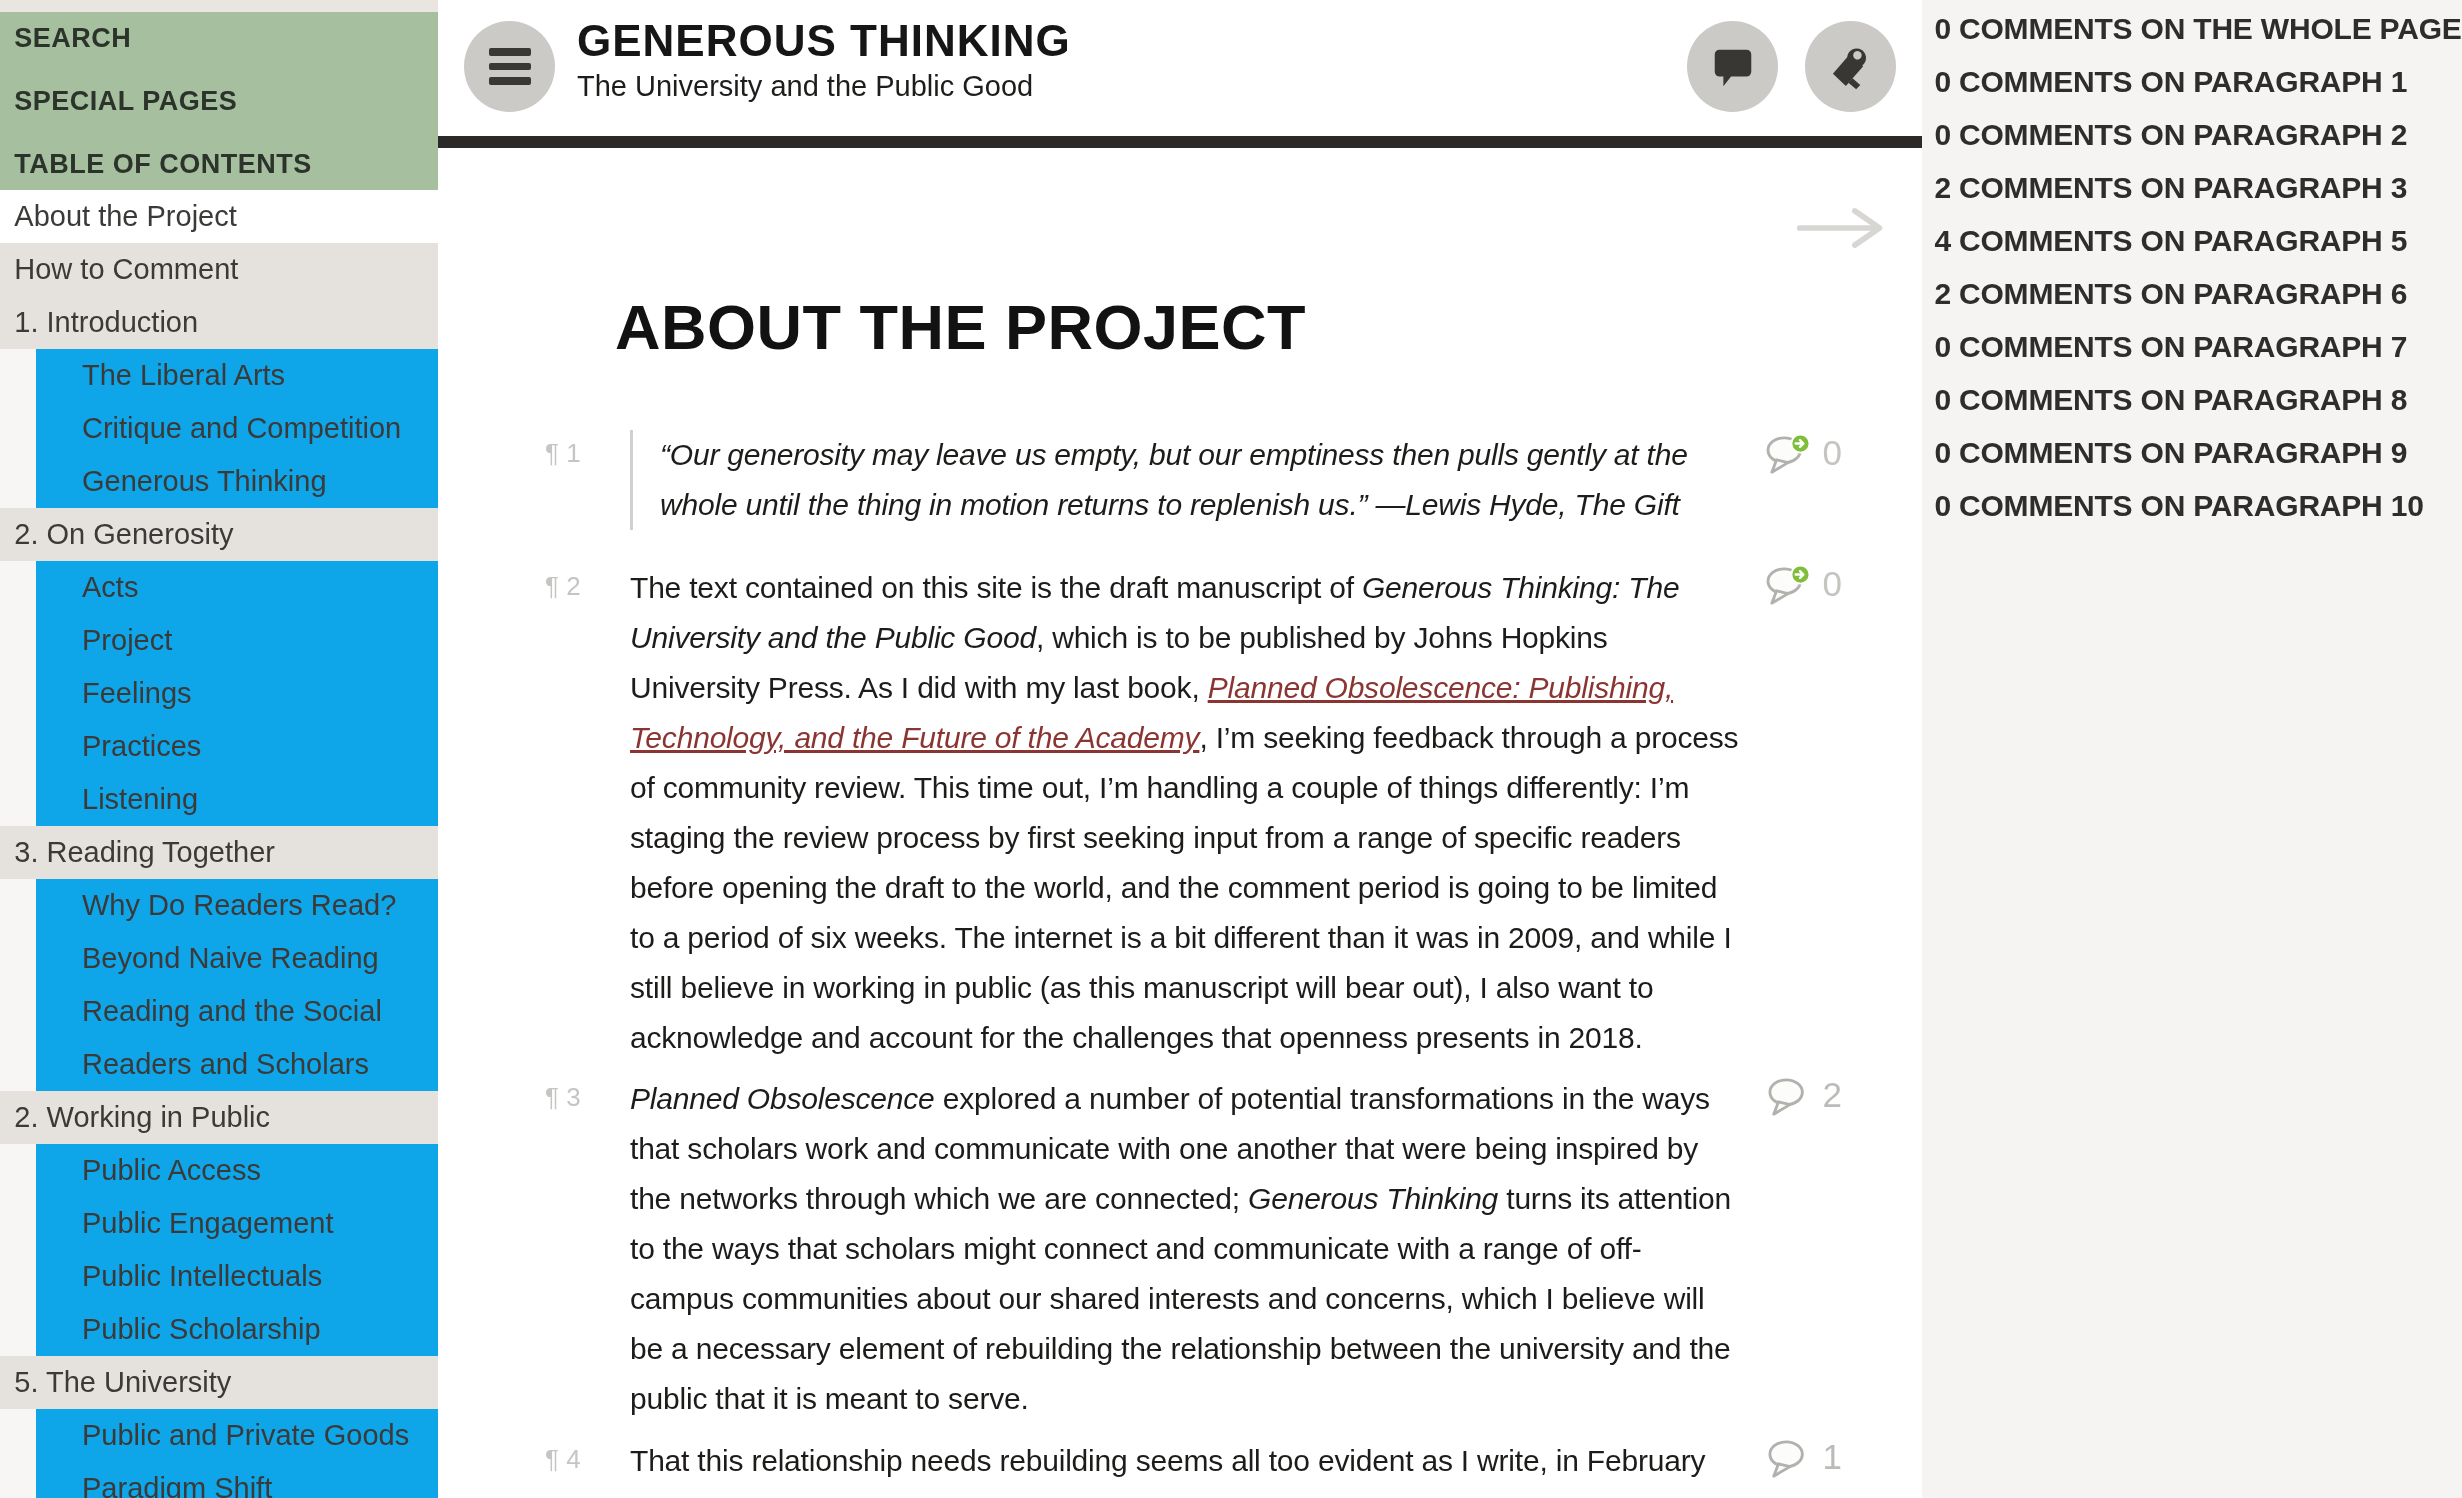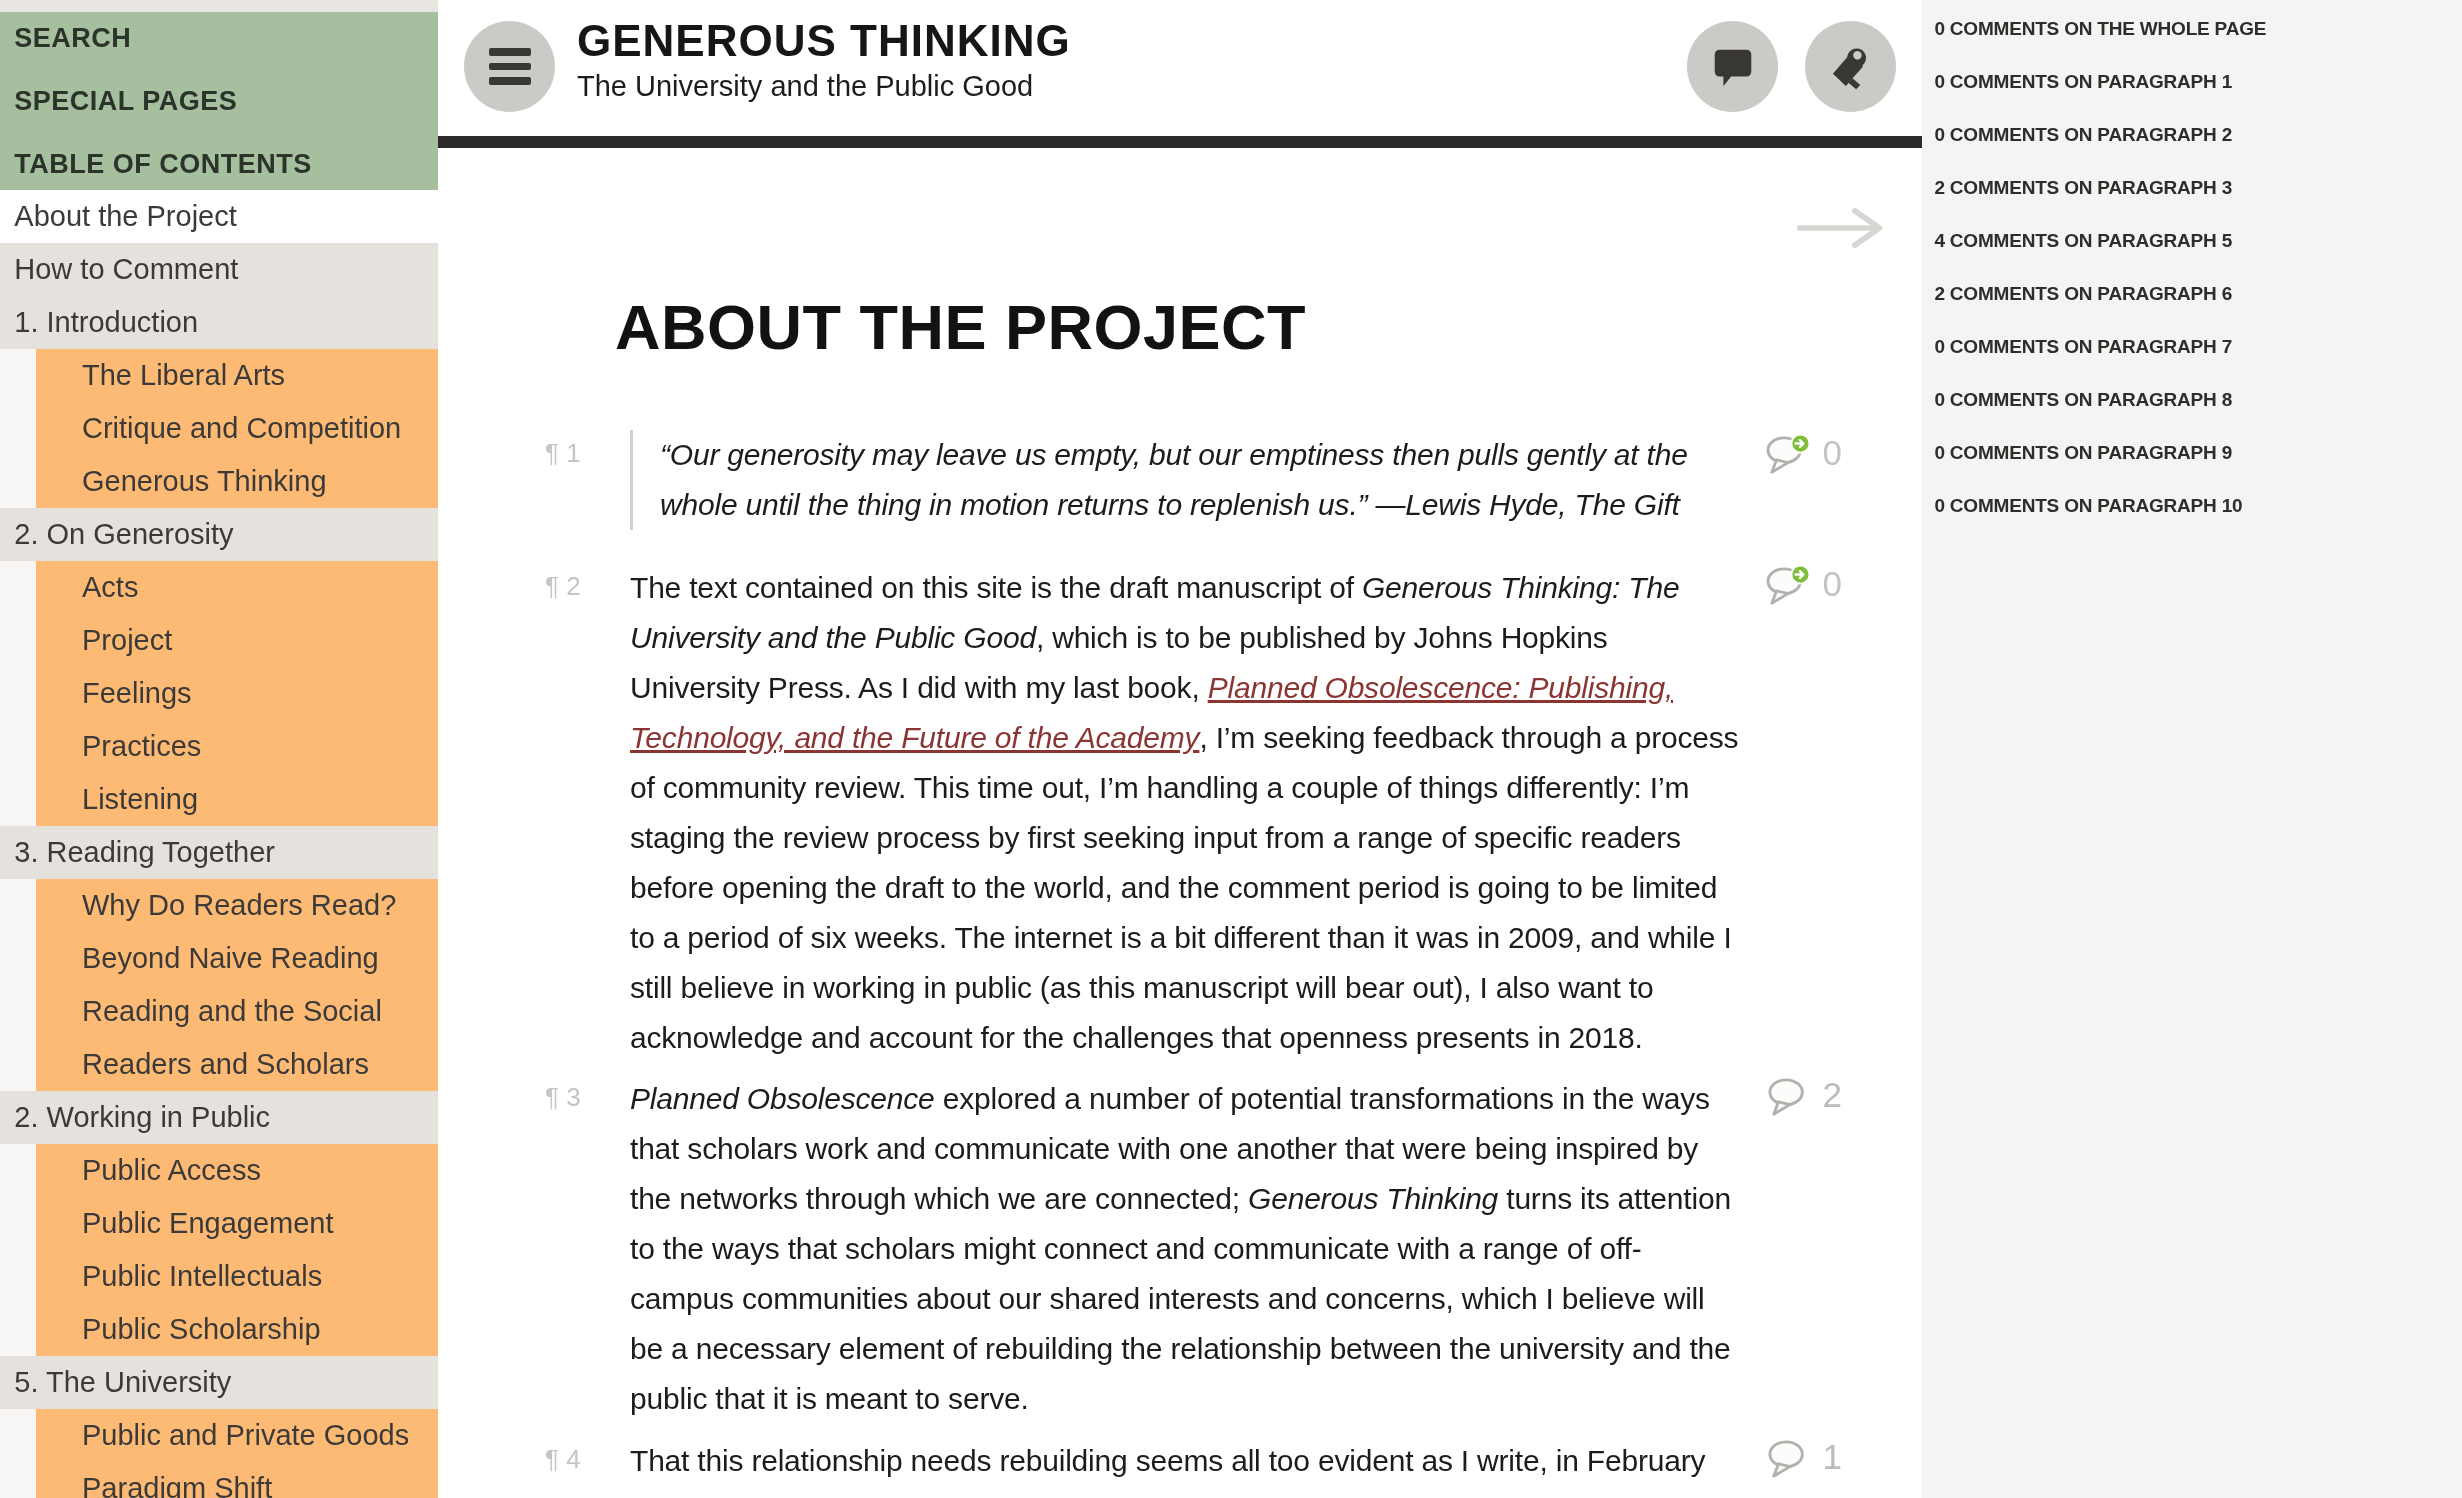--- a/index.html
+++ b/index.html
@@ -56,7 +56,7 @@
   
   .cpanel { position:absolute; left:1922px; top:0; width:540px; height:1498px;
             background:#f5f4f2; padding-top:1.9px; }
-  .cpanel-row { height:53px; line-height:53px; padding-left:12.4px; font-size:19px;
+  .cpanel-row { height:53px; line-height:53px; padding-left:12.4px; font-size:30px;
                 font-weight:bold; color:#2e2d2b; letter-spacing:-0.2px; white-space:nowrap; cursor:pointer; }
 </style>
 </head>

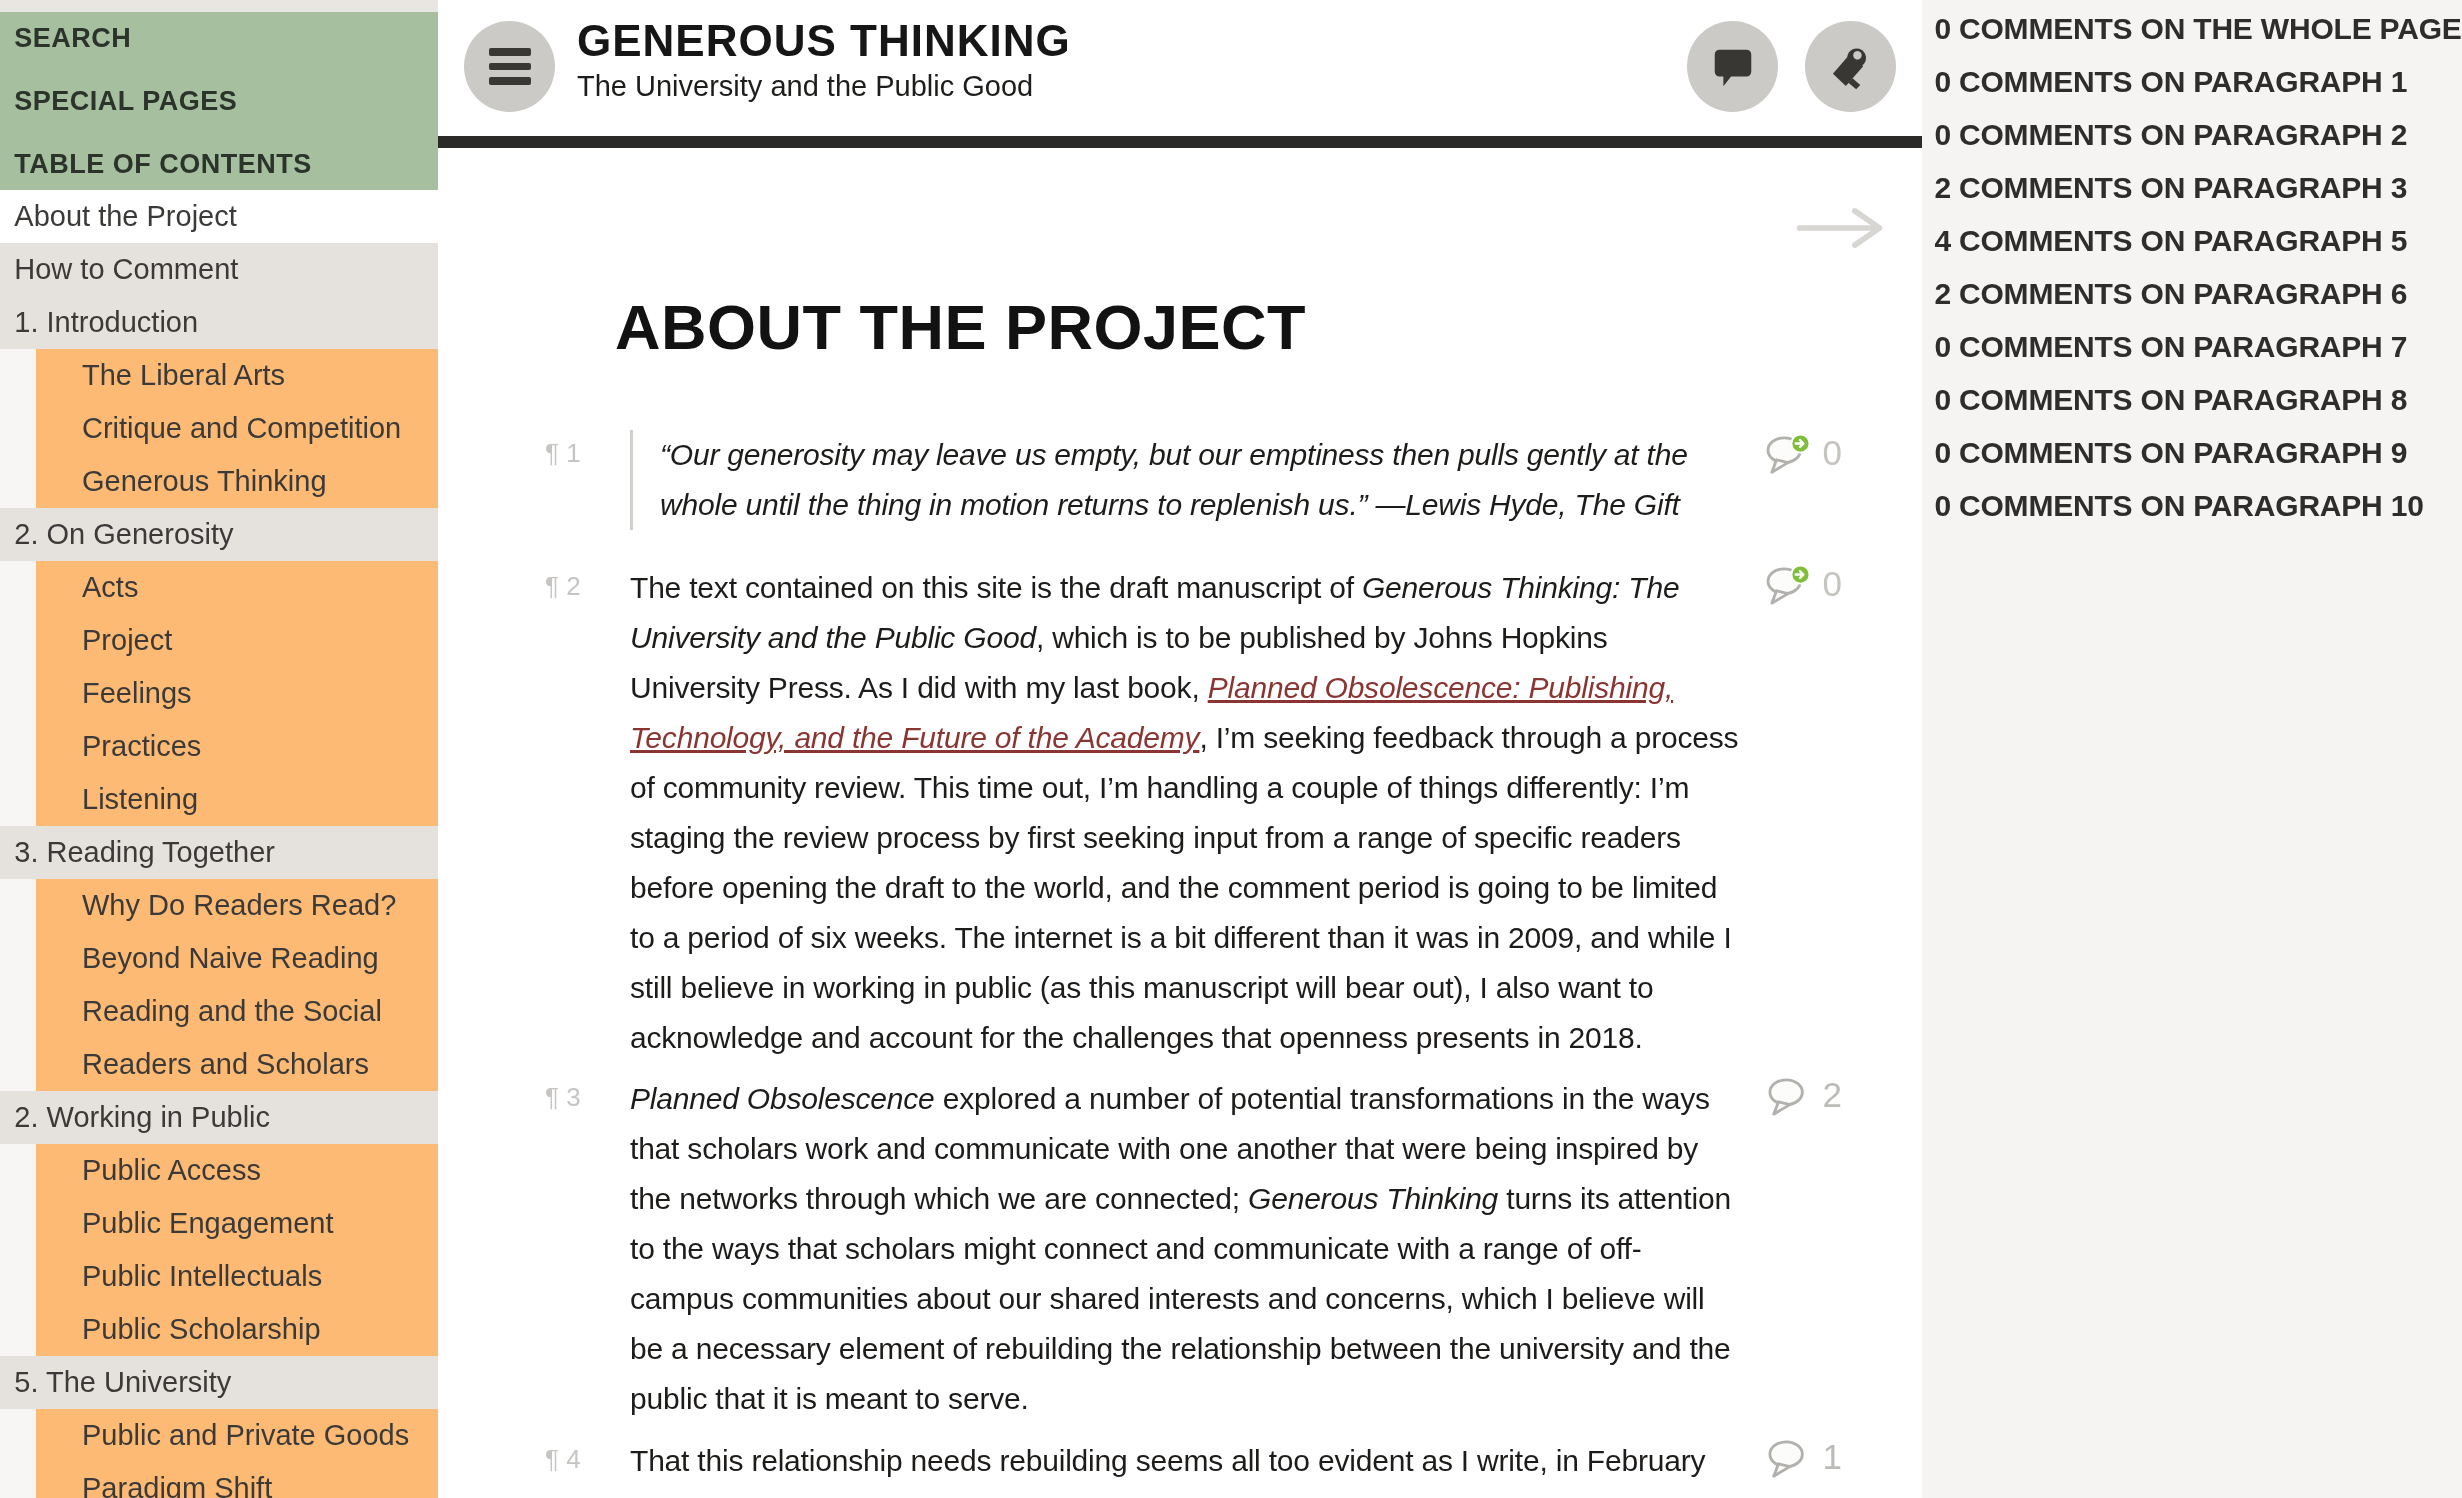--- a/index.html
+++ b/index.html
@@ -17,7 +17,7 @@
               text-decoration:none; cursor:pointer; white-space:nowrap; }
   .toc-item.top { padding-left:14.3px; background:#e5e2de; }
   .toc-item.active { background:#ffffff; }
-  .sub-group { position:relative; background:#fdba74; }
+  .sub-group { position:relative; background:#0ea5e9; }
   .sub-group::before { content:""; position:absolute; left:0; top:0; bottom:0; width:36px; background:#f7f6f4; }
   .toc-item.sub { padding-left:82px; background:transparent; position:relative; }
 

